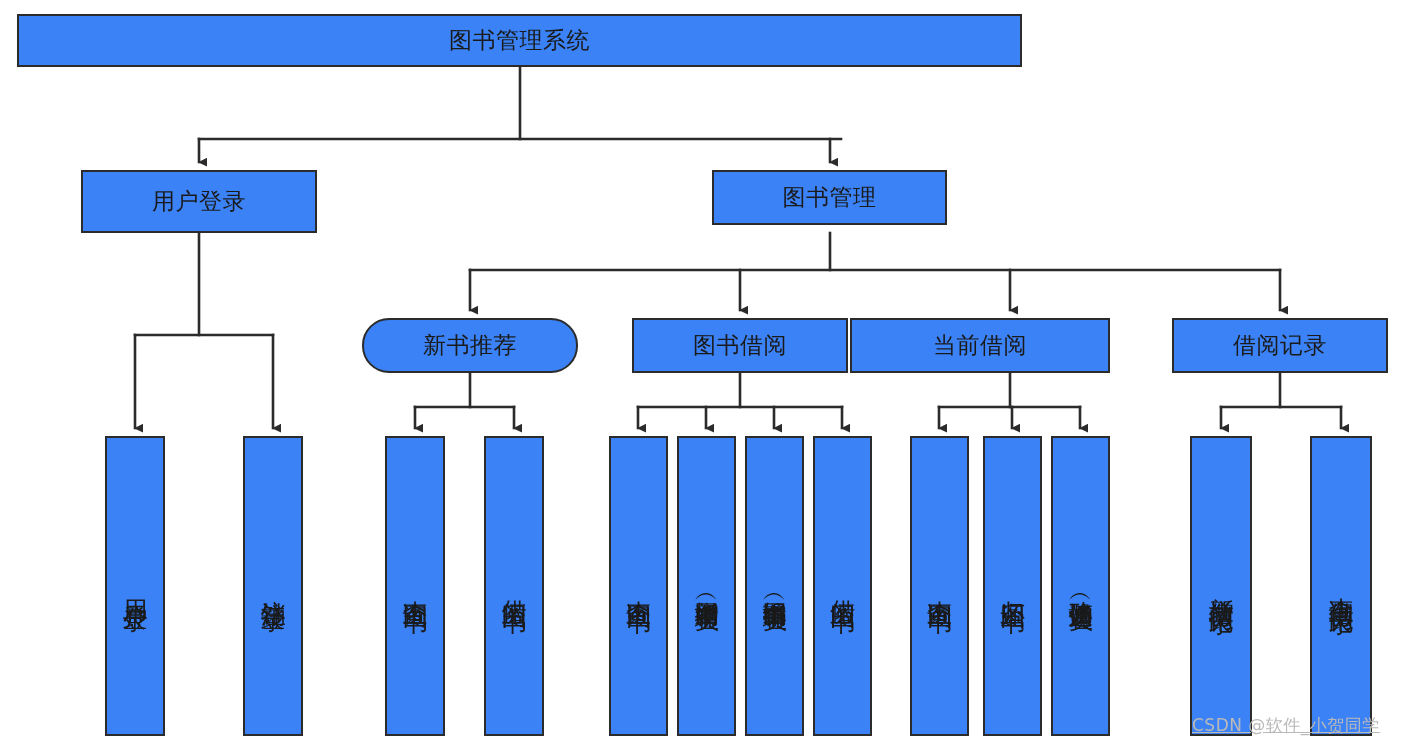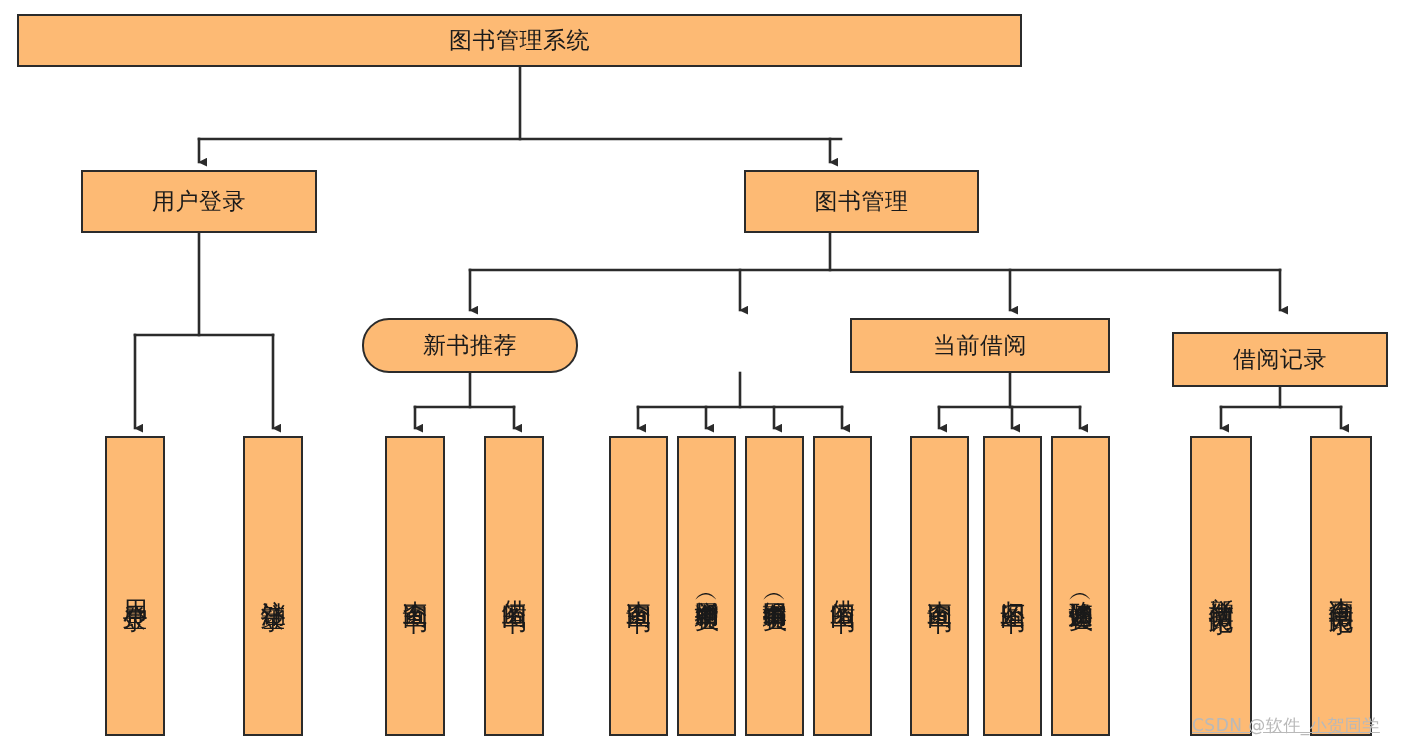--- a/index.html
+++ b/index.html
@@ -30,7 +30,7 @@
   .node {
     position: absolute;
     box-sizing: border-box;
-    background: #fdba74;
+    background: #3b82f6;
     border: 2.5px solid #2b2b2b;
     display: flex;
     align-items: center;

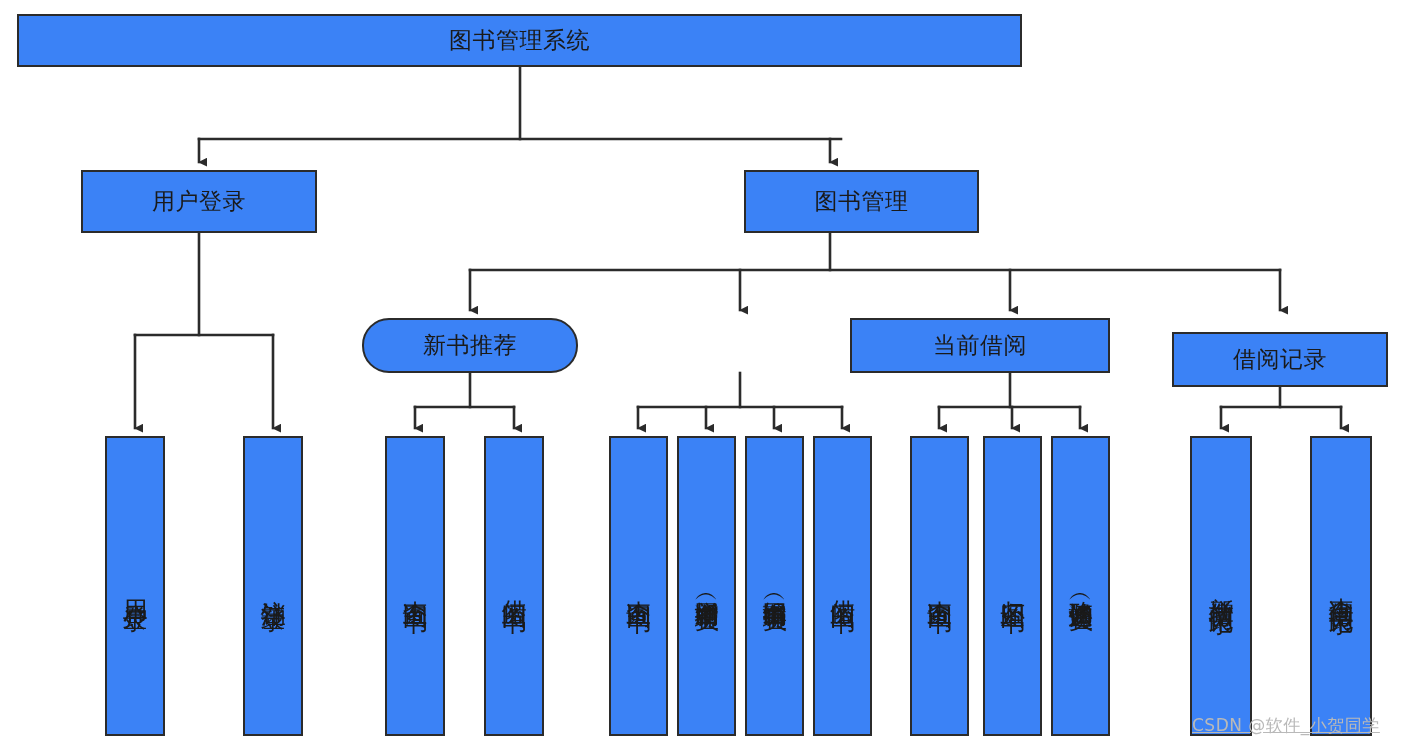--- a/index.html
+++ b/index.html
@@ -134,7 +134,7 @@
   <div class="node horizontal" style="left:81px; top:170px; width:236px; height:63px;">
     <span class="label">用户登录</span>
   </div>
-  <div class="node horizontal" style="left:712px; top:170px; width:235px; height:63px;margin-left:32px;">
+  <div class="node horizontal" style="left:712px; top:170px; width:235px; height:55px;">
     <span class="label">图书管理</span>
   </div>
 

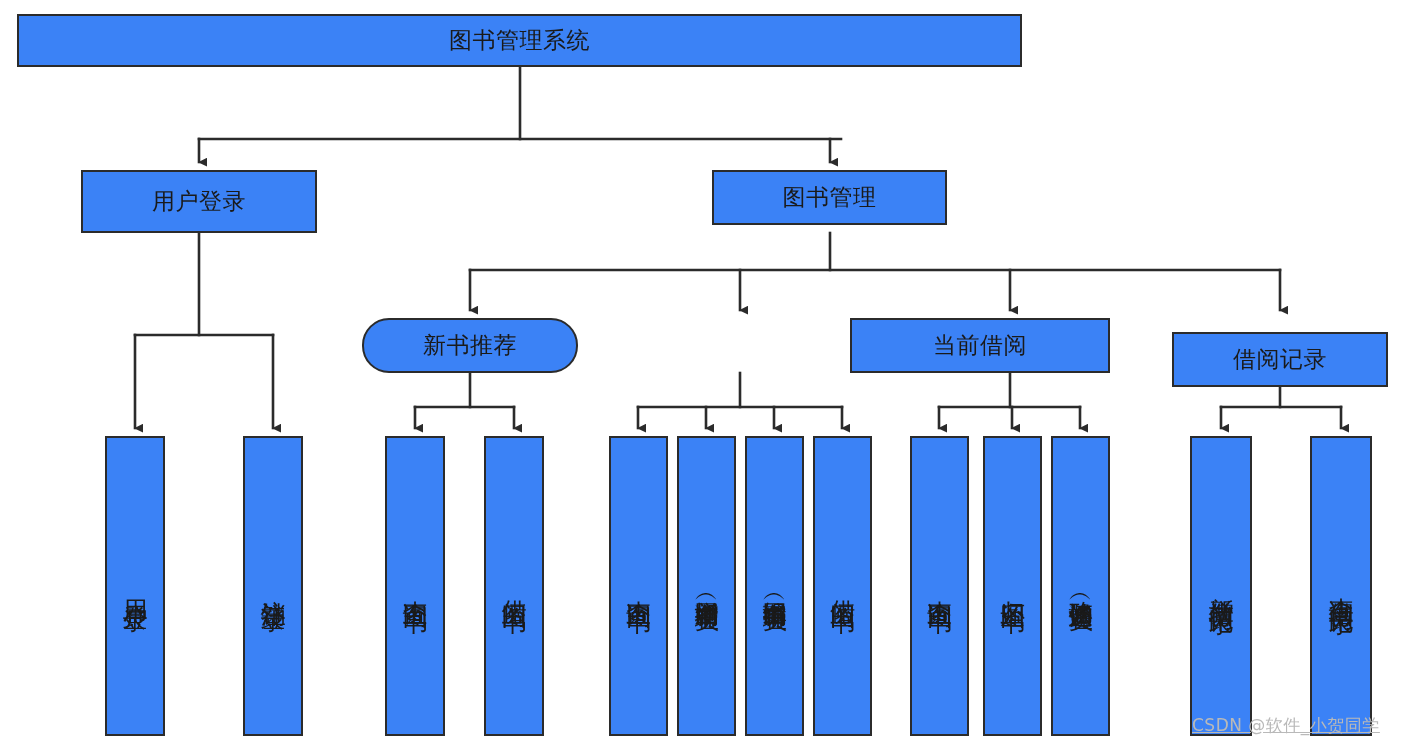--- a/index.html
+++ b/index.html
@@ -141,6 +141,9 @@
   <div class="node horizontal" style="left:362px; top:318px; width:216px; height:55px;border-radius:27px;">
     <span class="label">新书推荐</span>
   </div>
+  <div class="node horizontal" style="left:632px; top:318px; width:216px; height:55px;">
+    <span class="label">图书借阅</span>
+  </div>
   <div class="node horizontal" style="left:850px; top:318px; width:260px; height:55px;">
     <span class="label">当前借阅</span>
   </div>

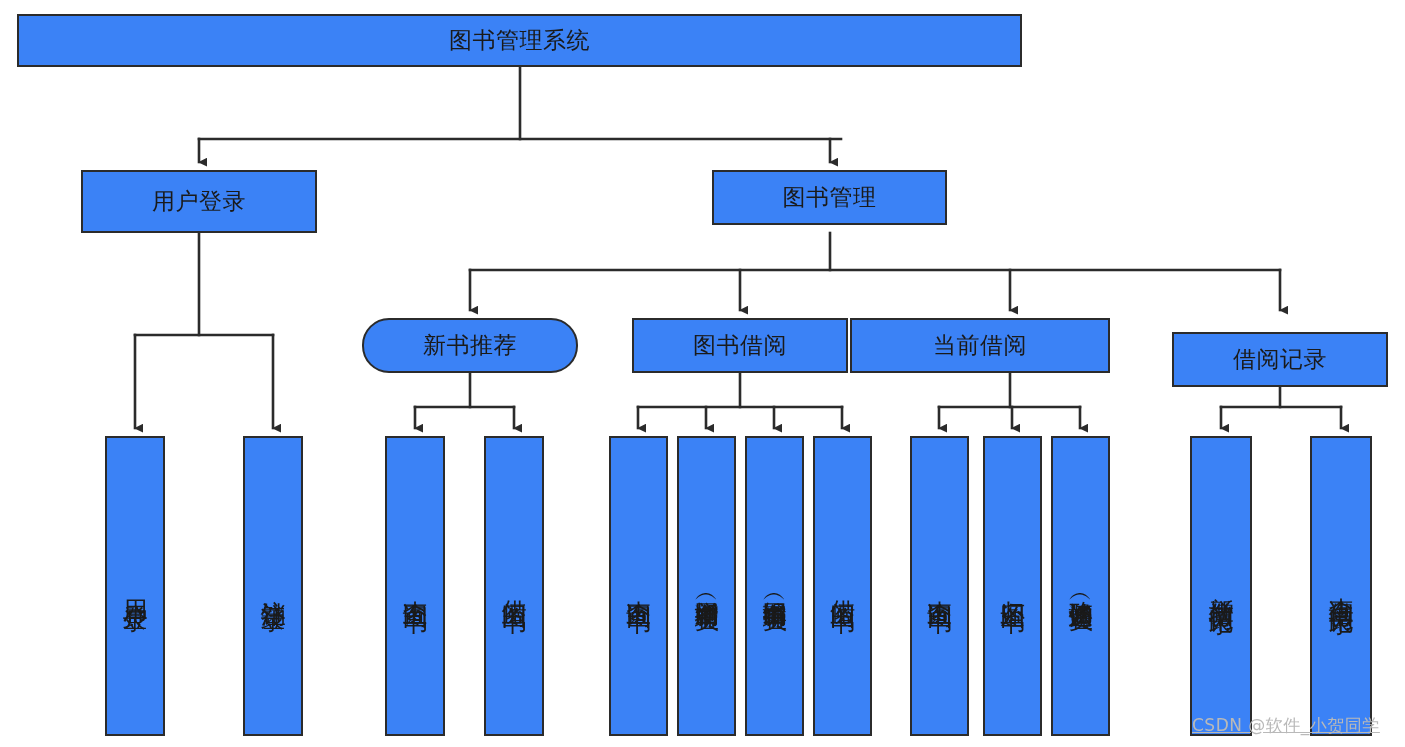--- a/index.html
+++ b/index.html
@@ -147,7 +147,7 @@
   <div class="node horizontal" style="left:850px; top:318px; width:260px; height:55px;">
     <span class="label">当前借阅</span>
   </div>
-  <div class="node horizontal" style="left:1172px; top:332px; width:216px; height:55px;">
+  <div class="node horizontal" style="left:1172px; top:318px; width:216px; height:55px;">
     <span class="label">借阅记录</span>
   </div>
 

